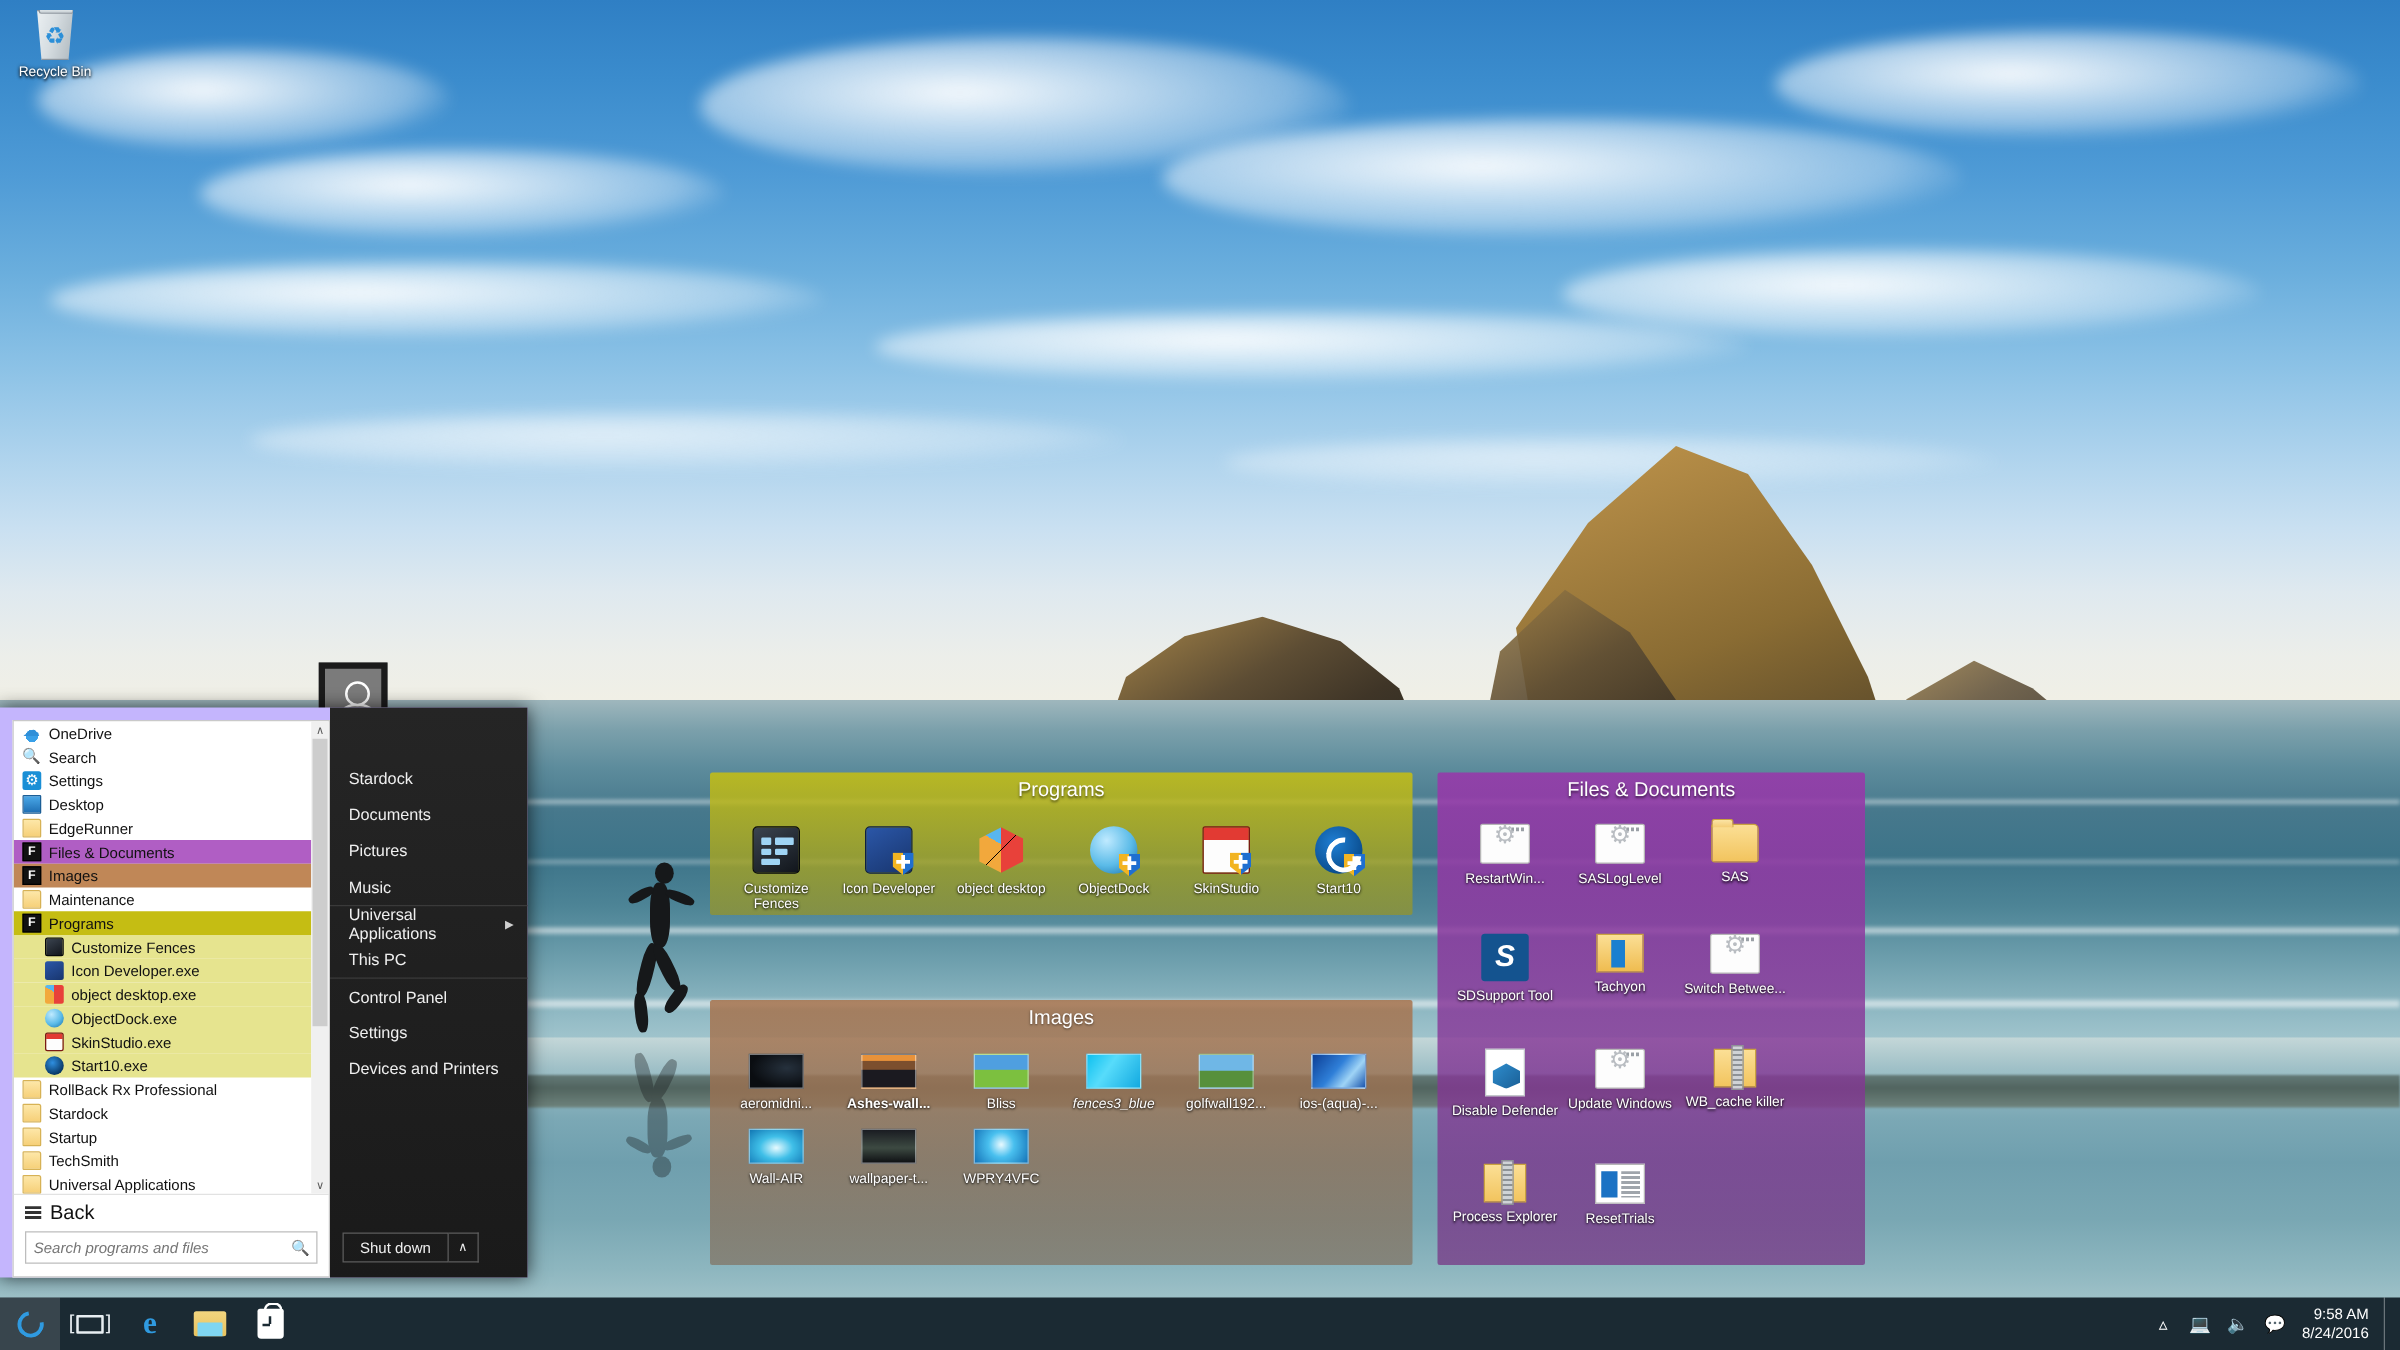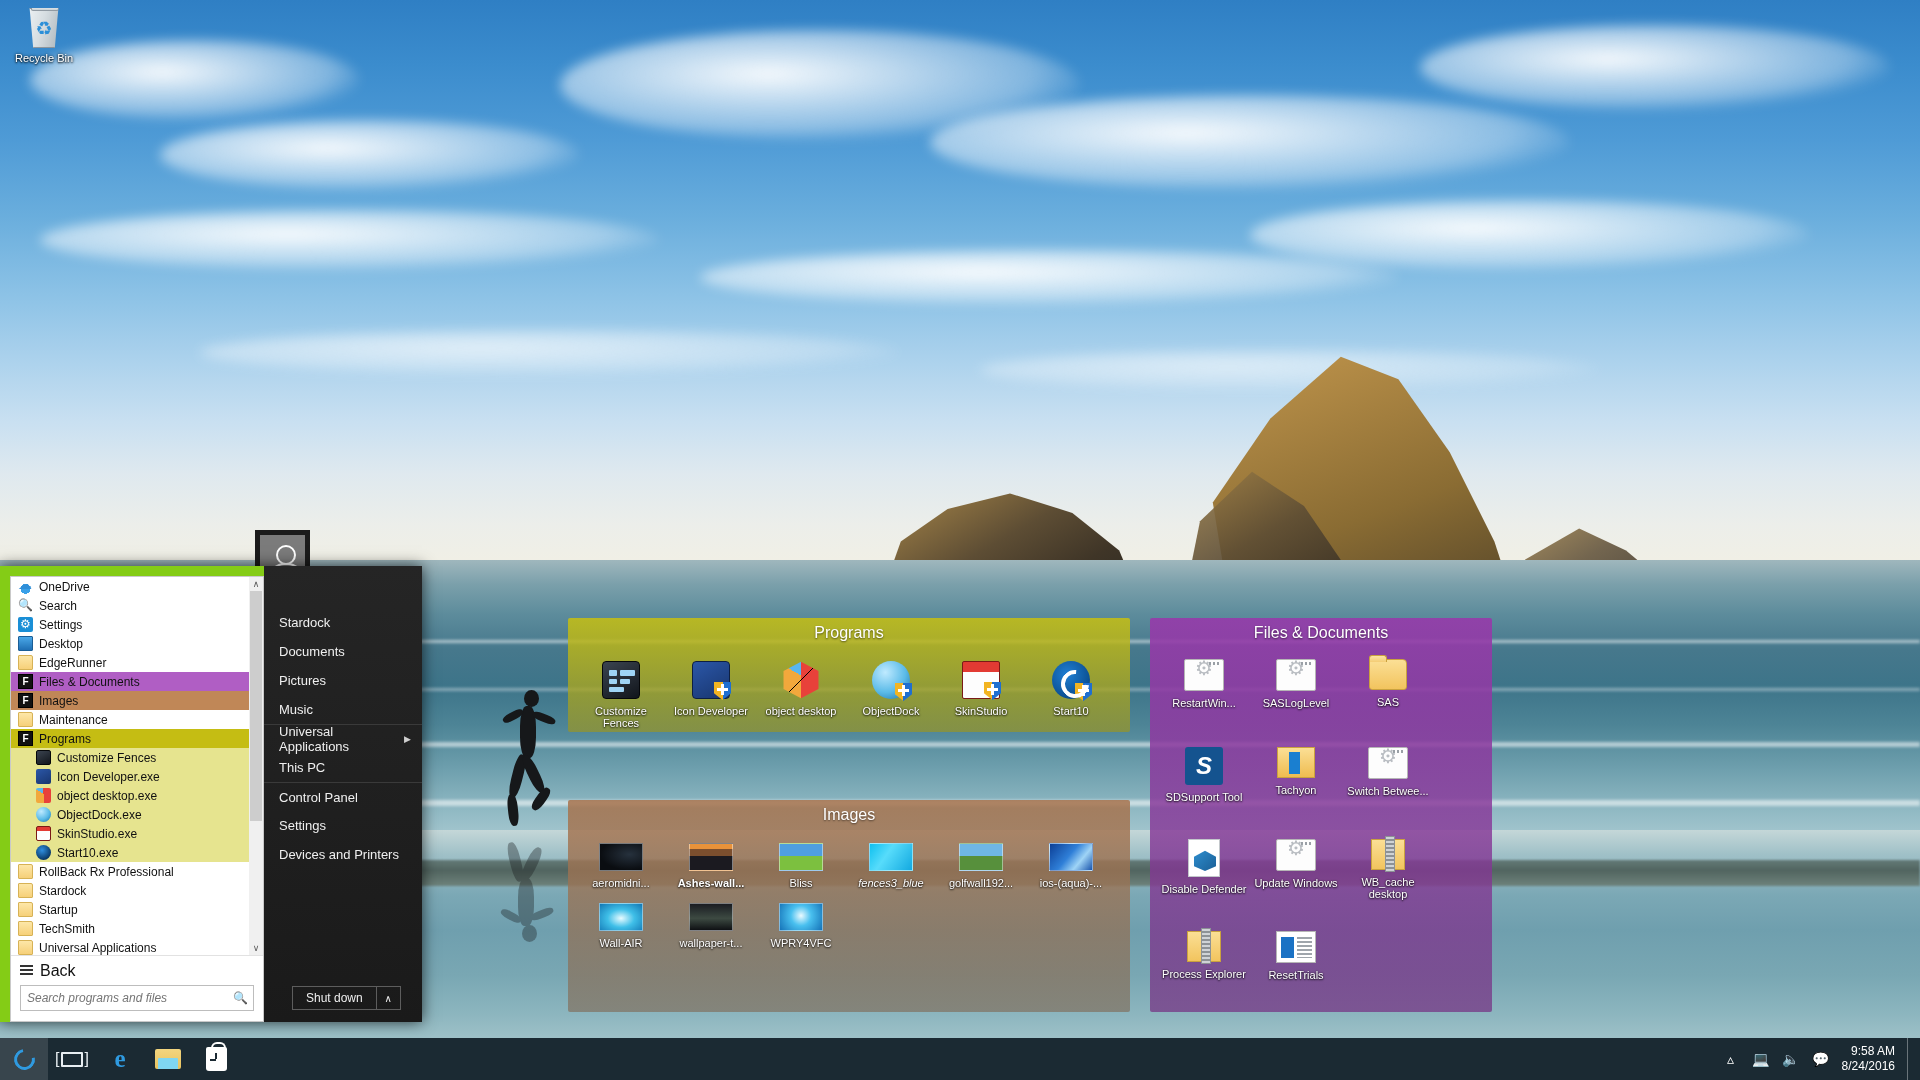--- a/index.html
+++ b/index.html
@@ -159,7 +159,7 @@
 
   
   #startmenu { position:absolute; left:0; top:566px; width:422px; height:456px;
-    background:#84cc16; box-shadow:0 0 14px rgba(0,0,0,.7); display:flex; }
+    background:#c4b5fd; box-shadow:0 0 14px rgba(0,0,0,.7); display:flex; }
   .sm-left { width:254px; background:#fff; margin:10px 0 0 10px; display:flex; flex-direction:column;
     border:1px solid #c9c9c9; }
   .sm-scrollarea { flex:1; position:relative; overflow:hidden; }

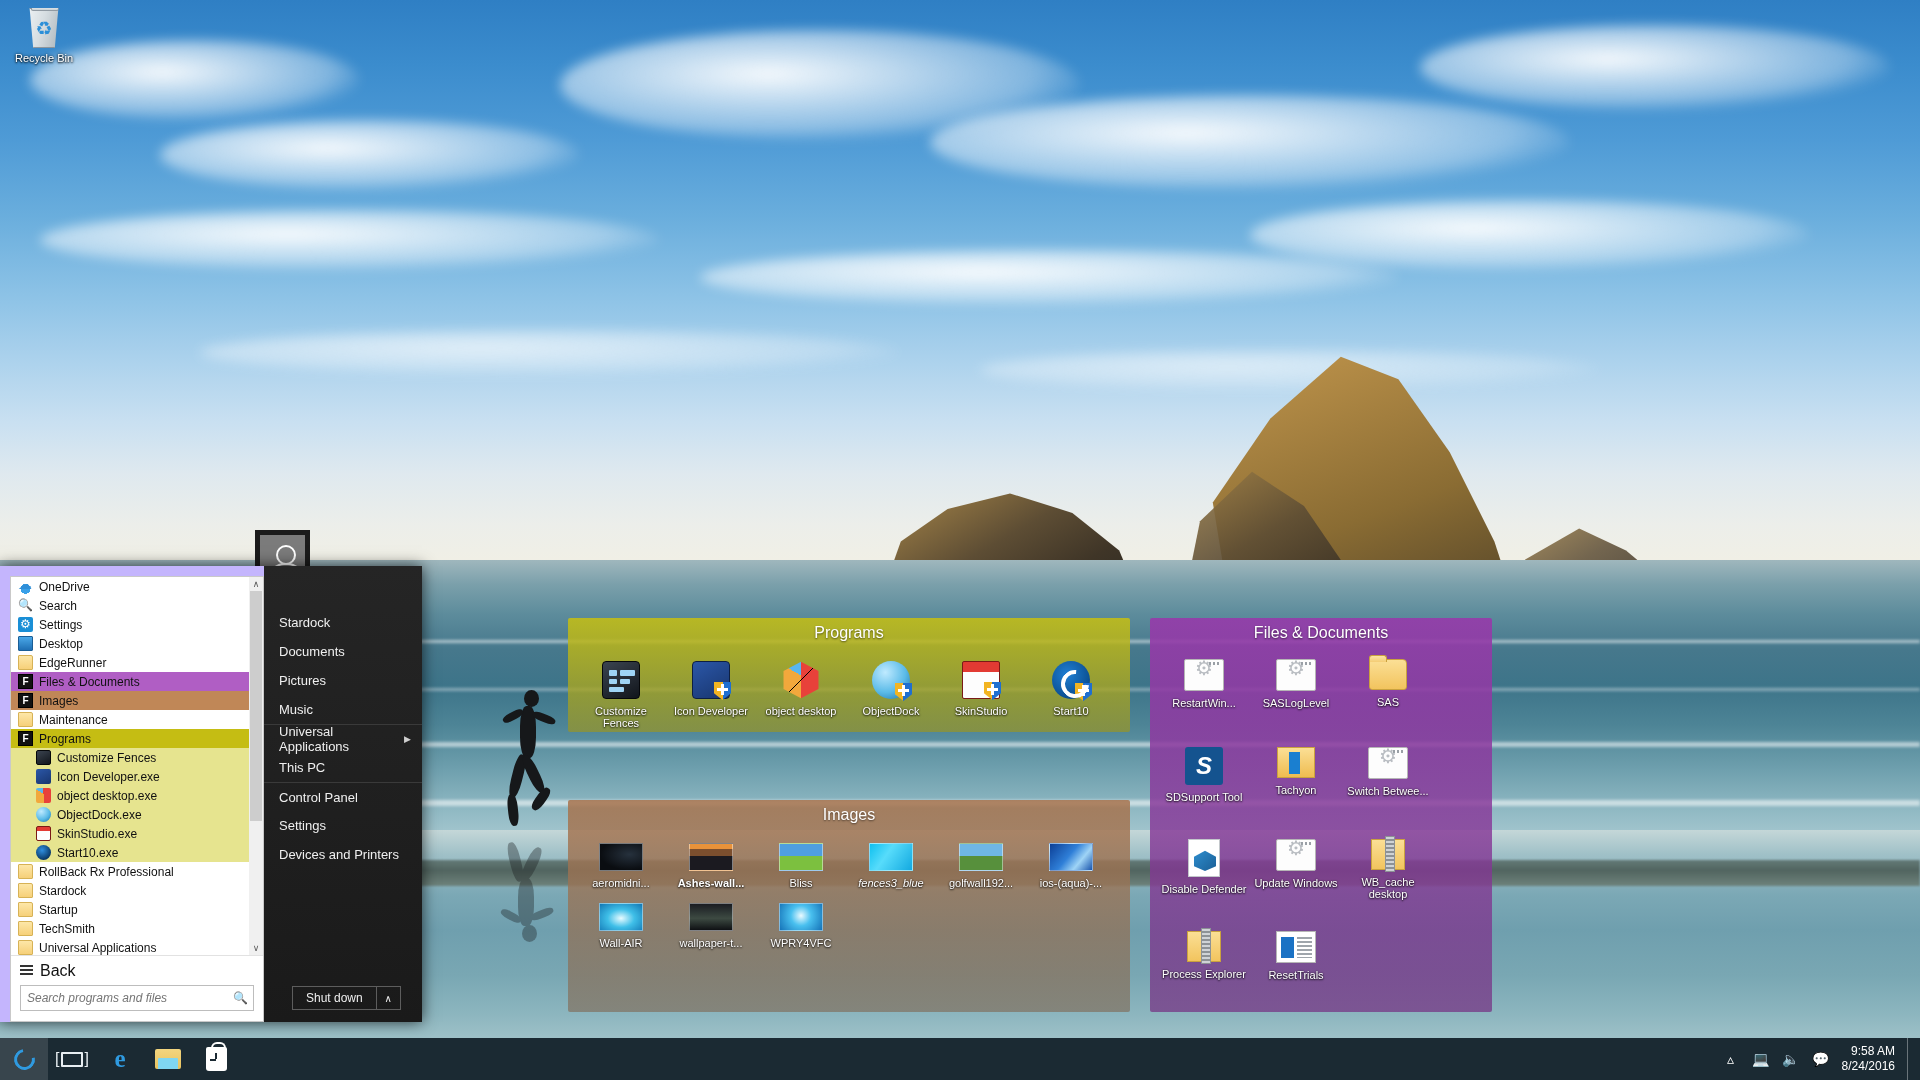--- a/index.html
+++ b/index.html
@@ -430,7 +430,7 @@
 
     <div class="f-item" style="width:92px;height:88px;">
       <div class="ic ic-folder-zip"></div>
-      <span class="f-label">WB_cache desktop</span>
+      <span class="f-label">WB_cache killer</span>
     </div>
     <div class="f-item" style="width:92px;height:88px;">
       <div class="ic ic-folder-zip"></div>

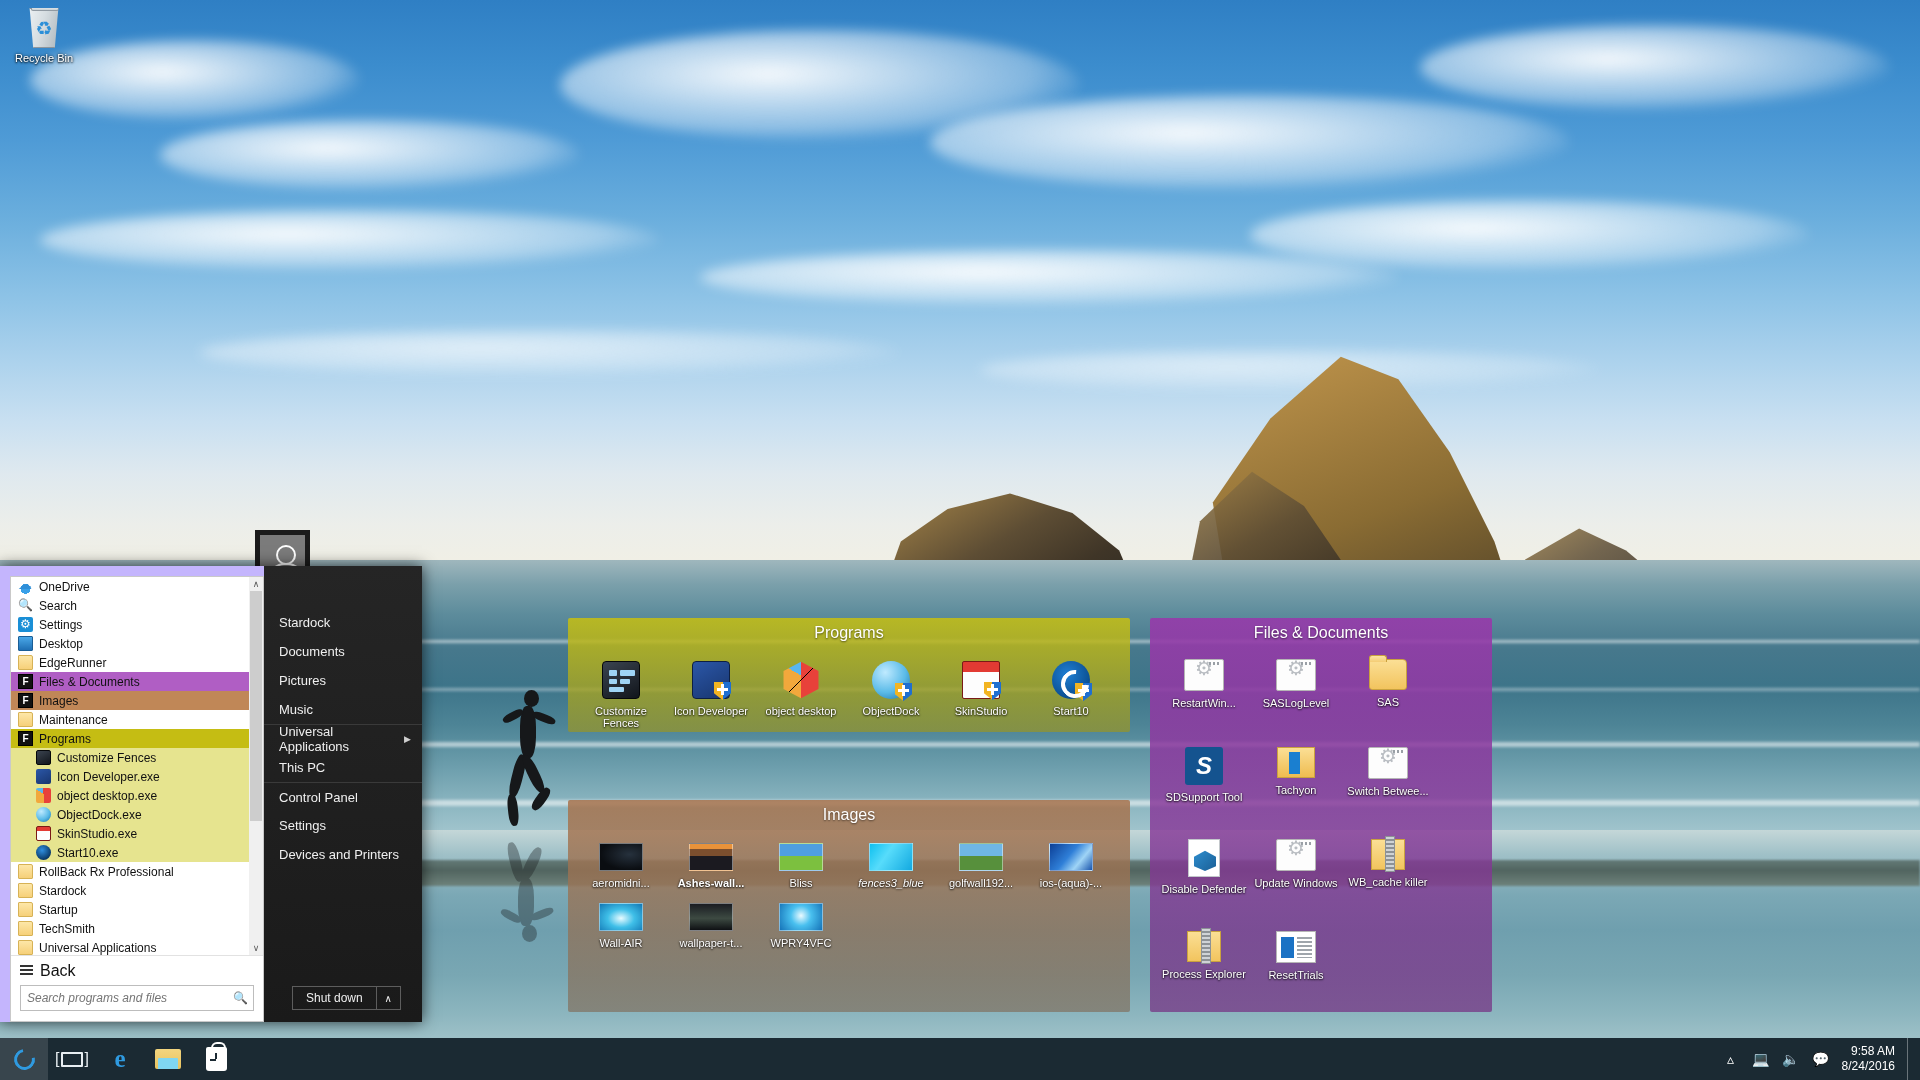--- a/index.html
+++ b/index.html
@@ -201,7 +201,7 @@
     background:#7b7b7b; border:5px solid #1b1b1b; }
   #avatar::after { content:""; position:absolute; left:16px; top:10px; width:16px;height:16px;border-radius:50%; border:2.5px solid #fff;}
   #avatar::before { content:""; position:absolute; left:10px; top:28px; width:28px;height:16px;border-radius:14px 14px 0 0; border:2.5px solid #fff; border-bottom:0;}
-  .sm-shutdown { position:absolute; left:28px; bottom:12px; display:flex;border-radius:10px; }
+  .sm-shutdown { position:absolute; left:10px; bottom:12px; display:flex;border-radius:10px; }
   .sm-shutdown .sd-main { height:24px; padding:0 13px; display:flex; align-items:center;
     border:1px solid #5d5d5d; color:#efefef; font-size:12px; cursor:default; }
   .sm-shutdown .sd-arrow { width:24px; height:24px; border:1px solid #5d5d5d; border-left:0;

